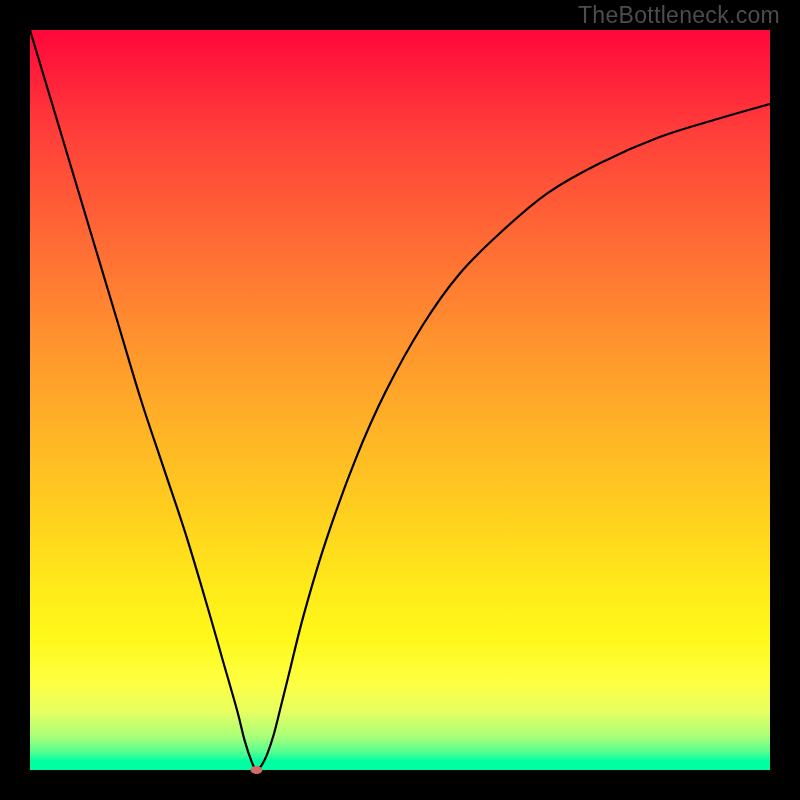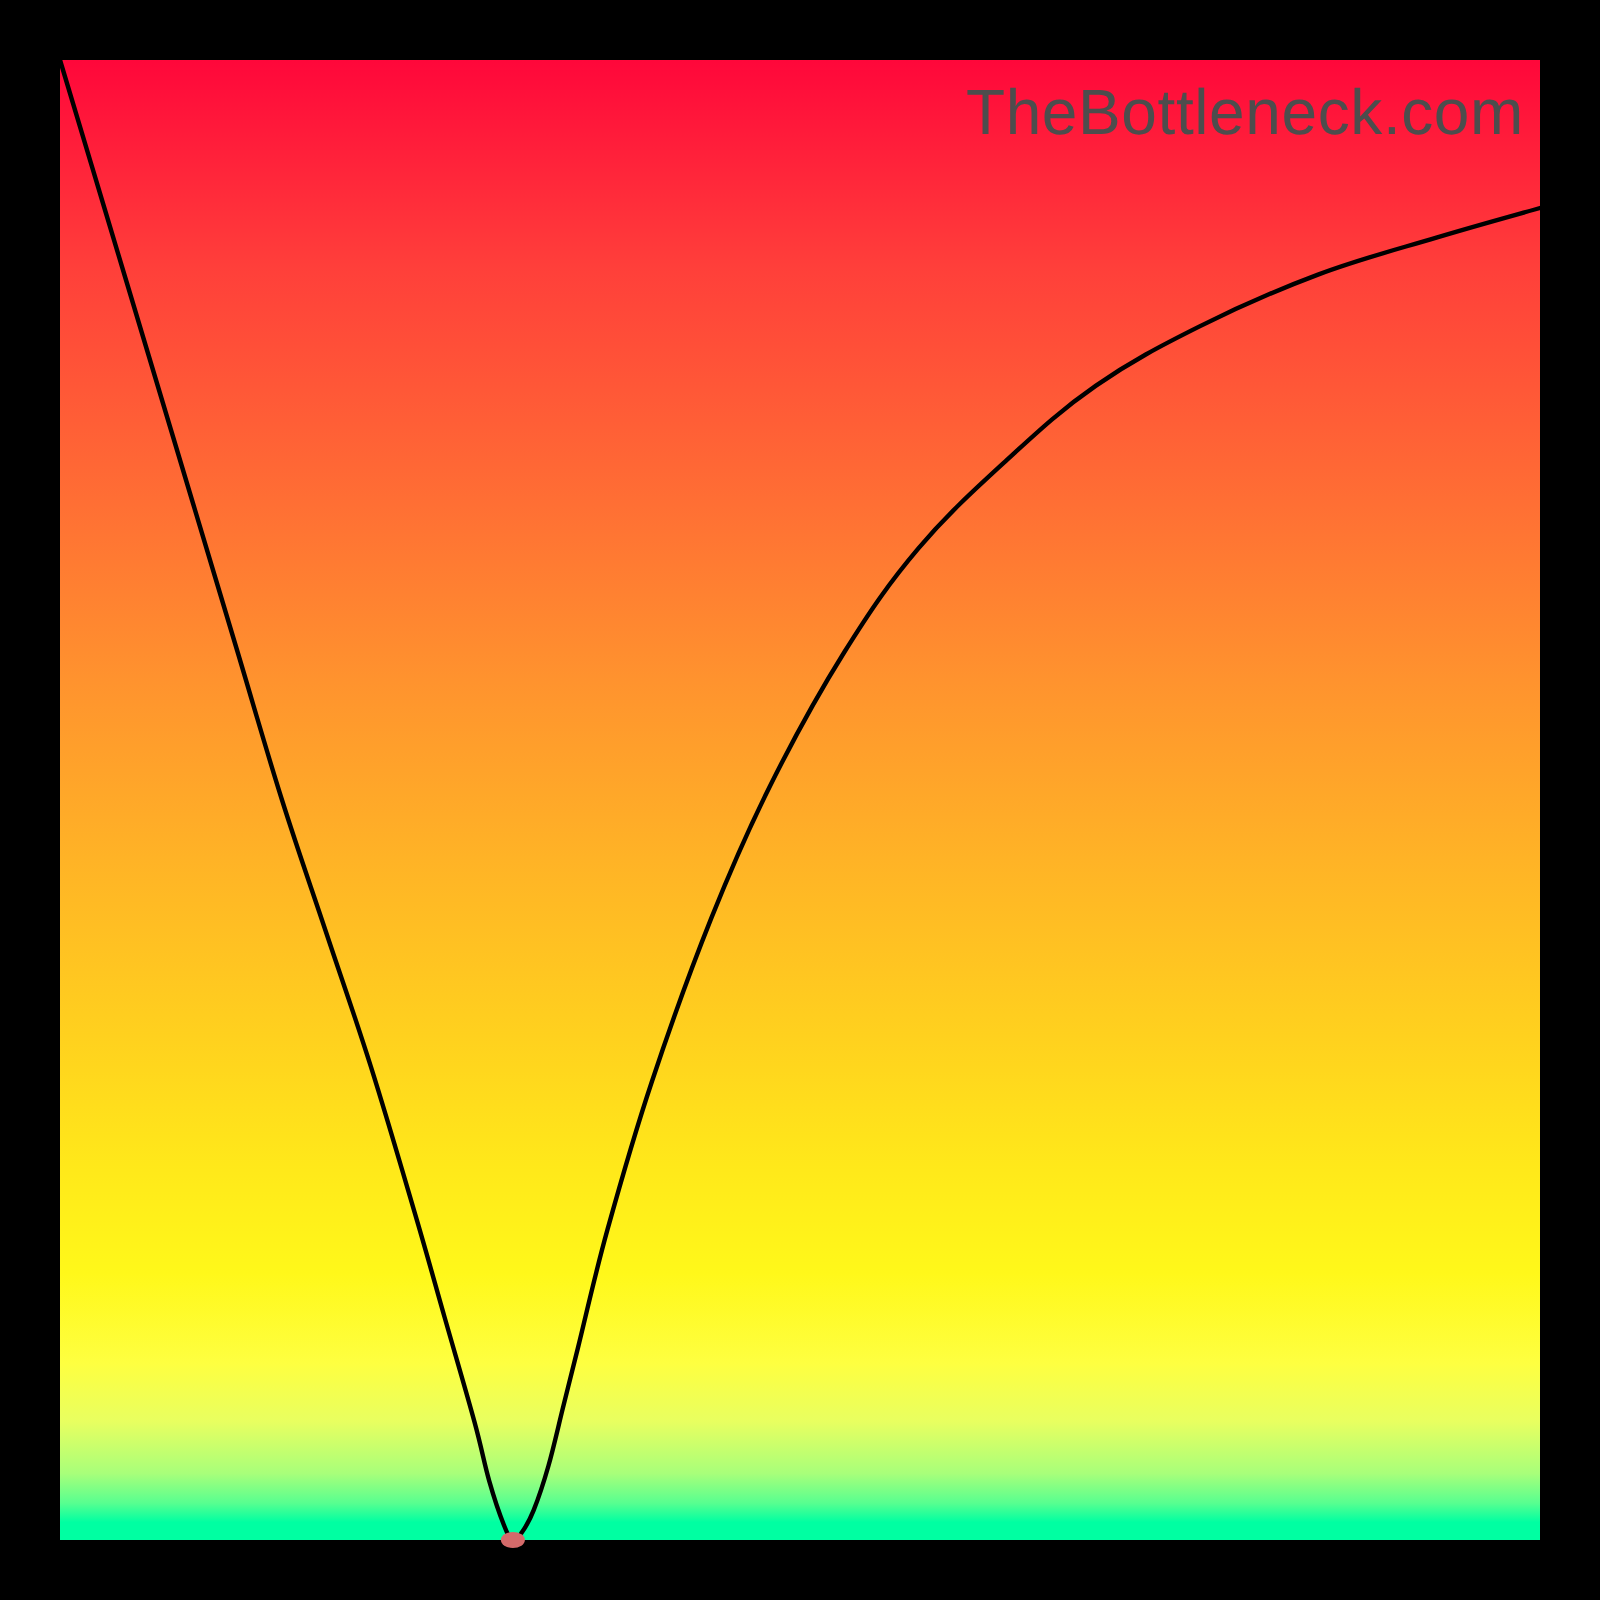--- a/index.html
+++ b/index.html
@@ -20,14 +20,13 @@
   .watermark {
     position: absolute;
     top: 2px;
-    right: 38px;
+    right: 20px;
     color: #4d4d4d;
-    font-size: 32px;
+    font-size: 23px;
     font-weight: 400;
     letter-spacing: 0.3px;
     z-index: 10;
     user-select: none;
-    margin-top: 36px;
   }
   .plot-area {
     position: absolute;

